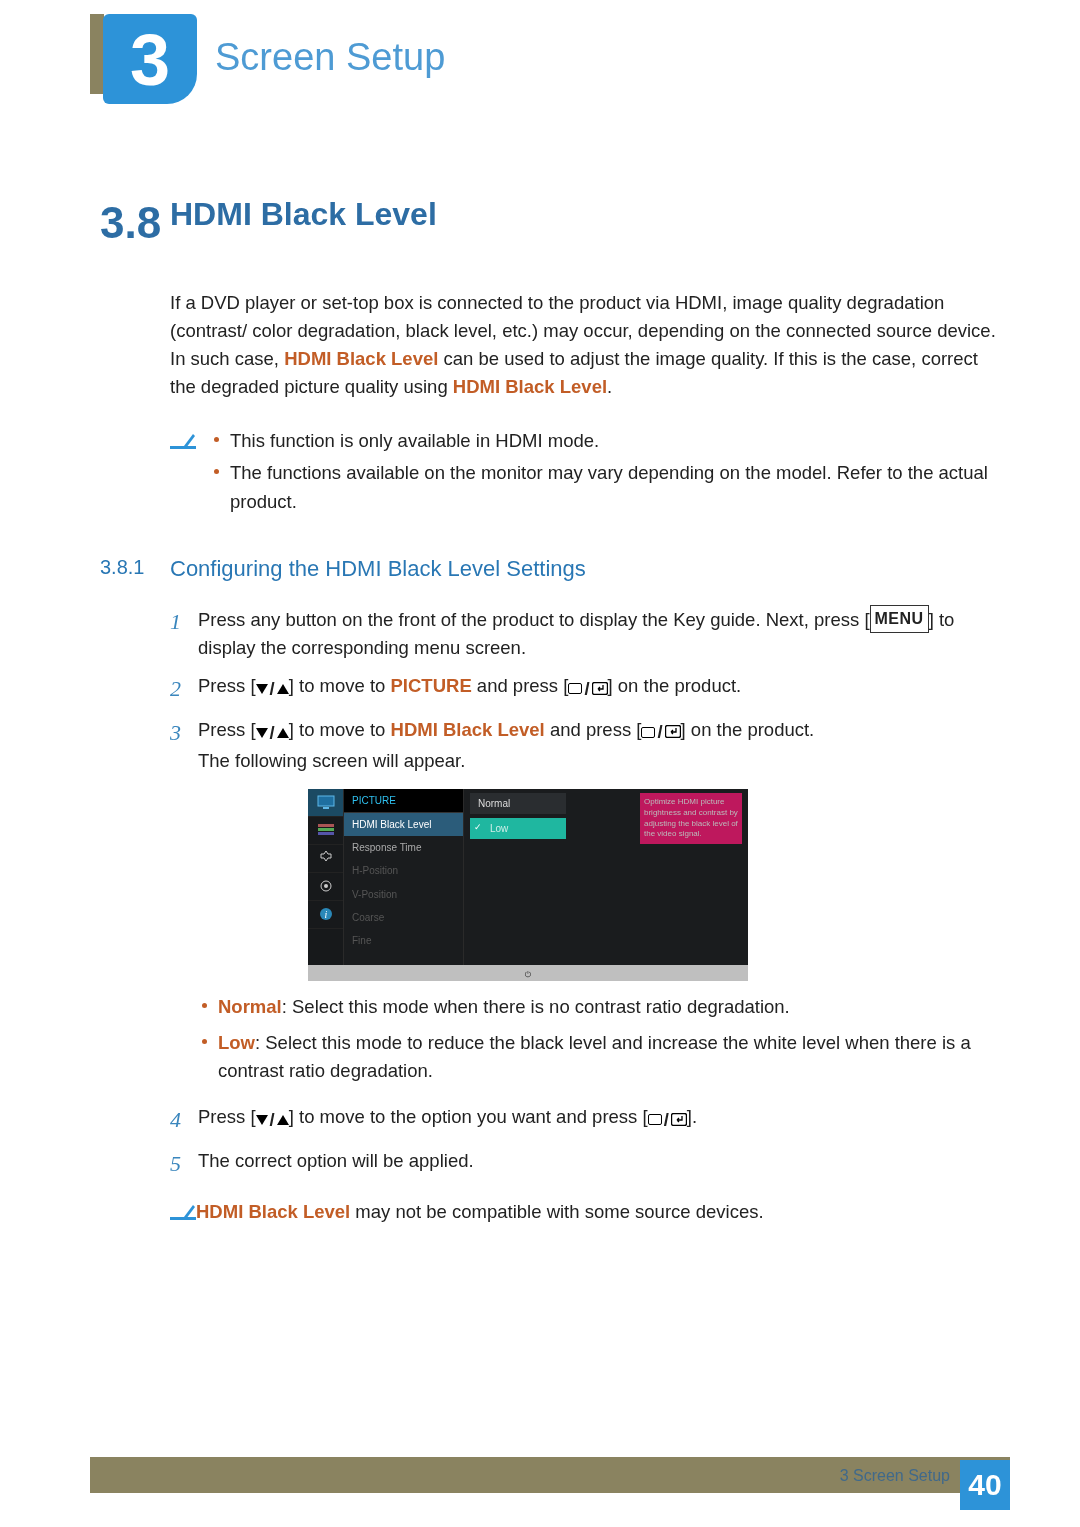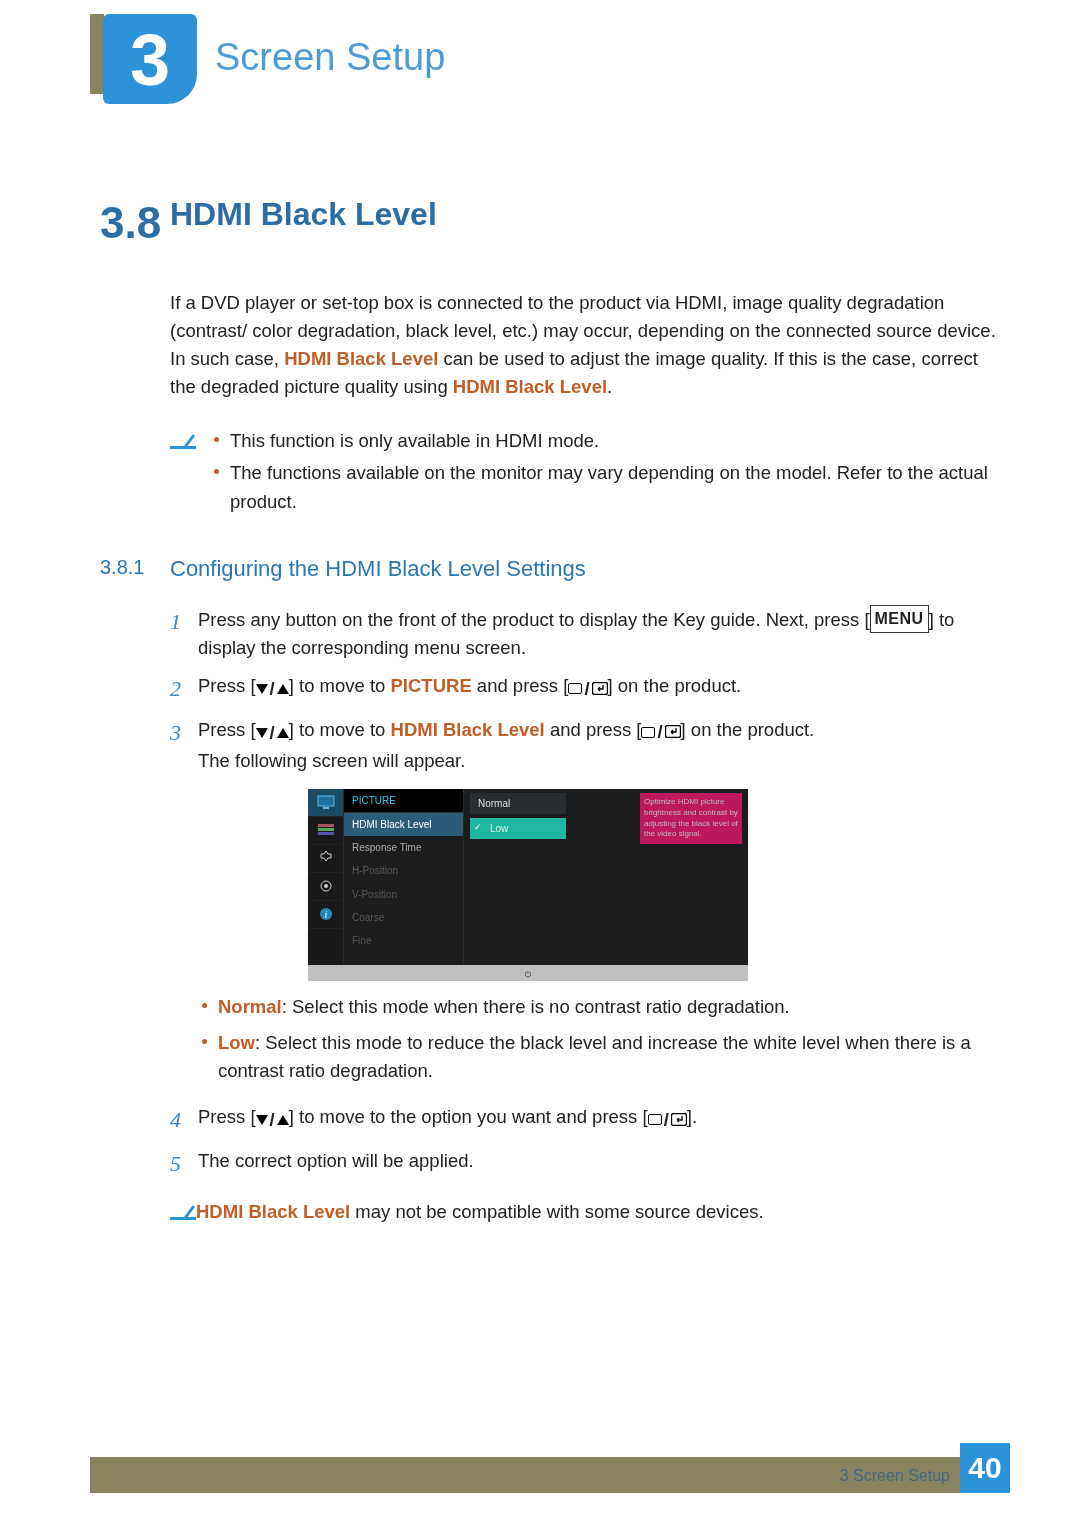--- a/index.html
+++ b/index.html
@@ -84,7 +84,7 @@
 
   
   .footer-band { position: absolute; left: 90px; right: 70px; bottom: 34px; height: 36px; background: #8a8360; }
-  .page-box { position: absolute; right: 70px; bottom: 34px; width: 50px; height: 50px; background: #2d93d8; color: #fff; font-size: 30px; font-weight: bold; display: flex; align-items: center; justify-content: center; }
+  .page-box { position: absolute; right: 70px; bottom: 17px; width: 50px; height: 50px; background: #2d93d8; color: #fff; font-size: 30px; font-weight: bold; display: flex; align-items: center; justify-content: center; }
   .footer-label { position: absolute; right: 130px; bottom: 42px; color: #40698a; font-size: 16px; }
 
 </style>

